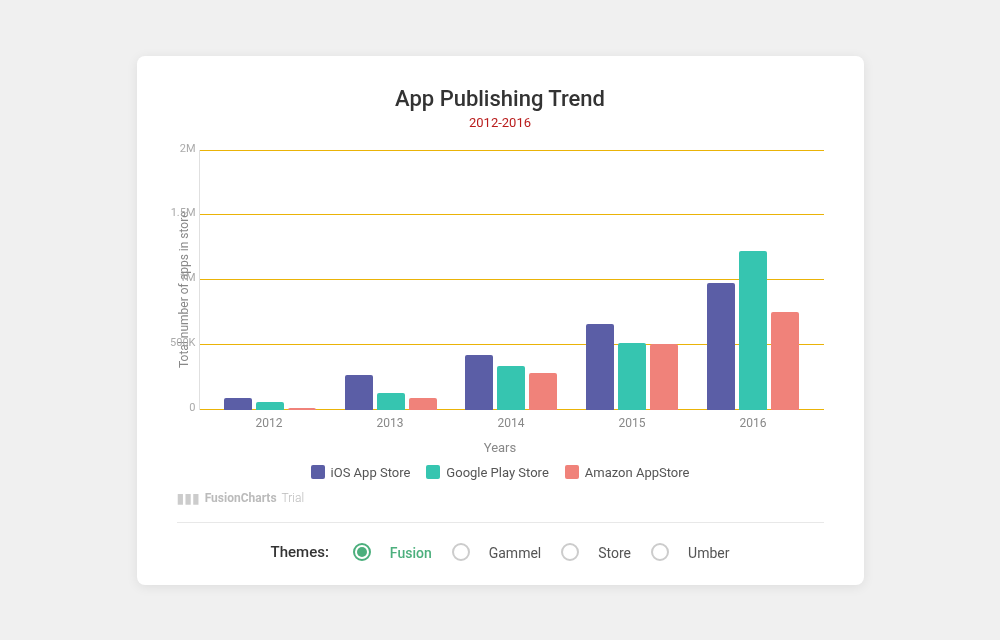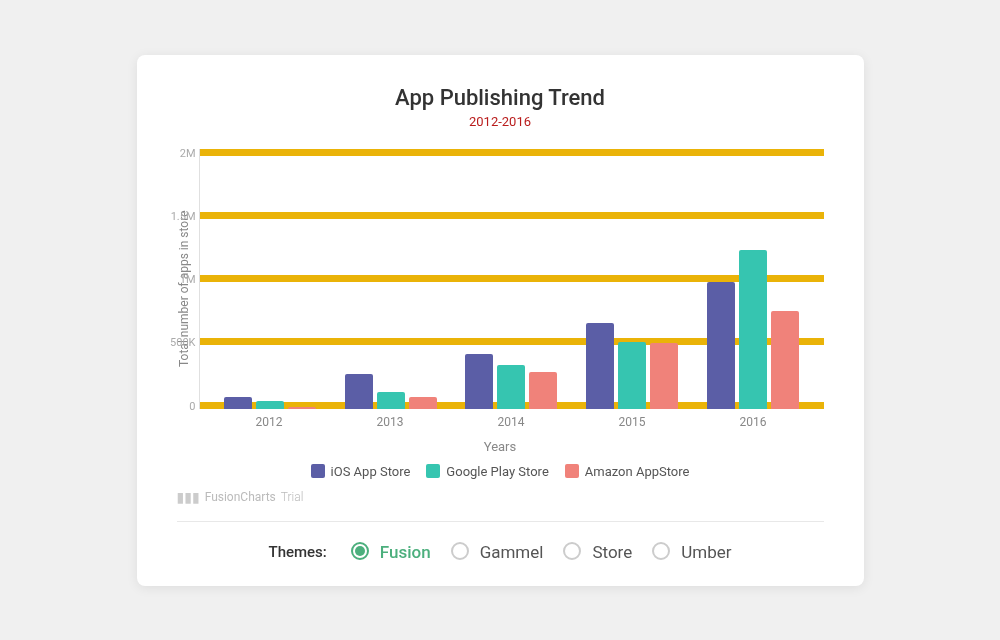--- a/index.html
+++ b/index.html
@@ -68,7 +68,7 @@
     }
     .grid-line {
       width: 100%;
-      border-top: 7px solid #eab308;
+      border-top: 1px solid #eab308;
       position: relative;
     }
     .grid-label {

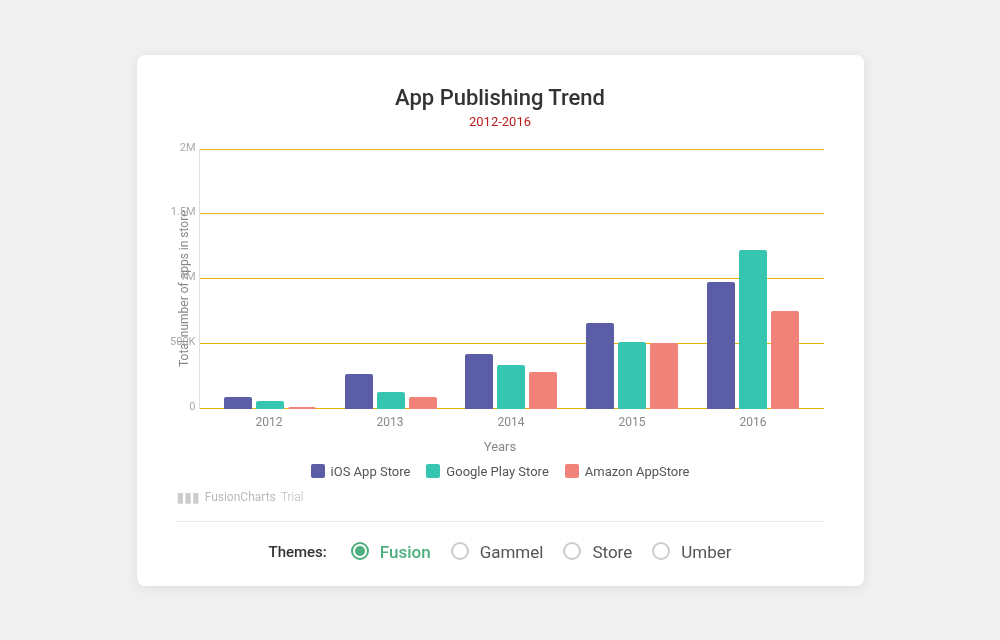--- a/index.html
+++ b/index.html
@@ -157,7 +157,7 @@
     }
     .watermark-brand {
       color: #bbb;
-      font-weight: 400;
+      font-weight: 700;
     }
     .watermark-trial {
       color: #bbb;

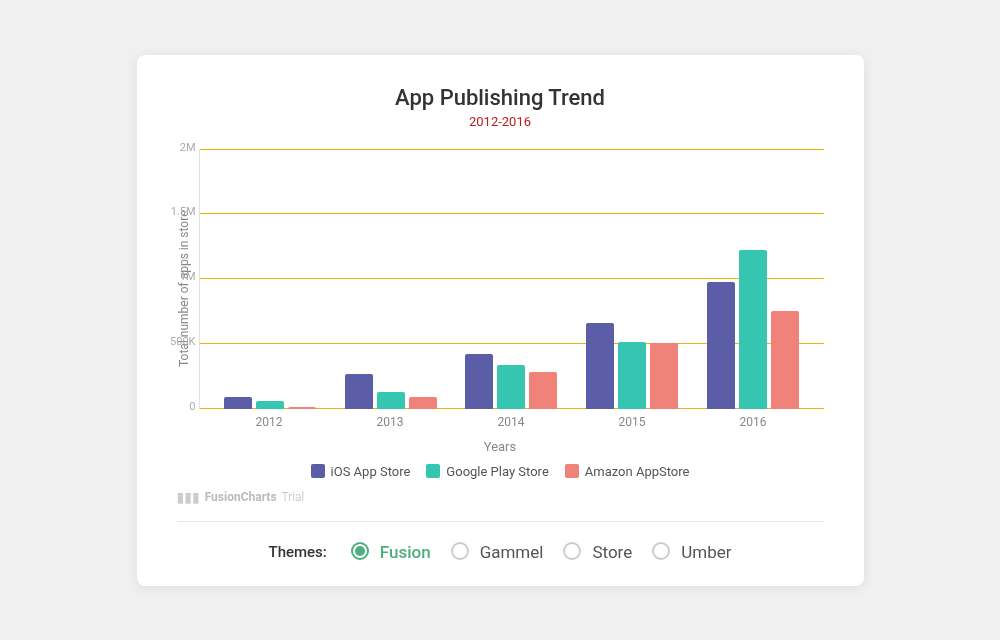--- a/index.html
+++ b/index.html
@@ -186,9 +186,9 @@
     }
     .theme-option {
       display: flex;
-      align-items: flex-start;
-      gap: 11px;
-      font-size: 17px;
+      align-items: flex-end;
+      gap: 19px;
+      font-size: 14px;
       color: #555;
       cursor: pointer;
     }

